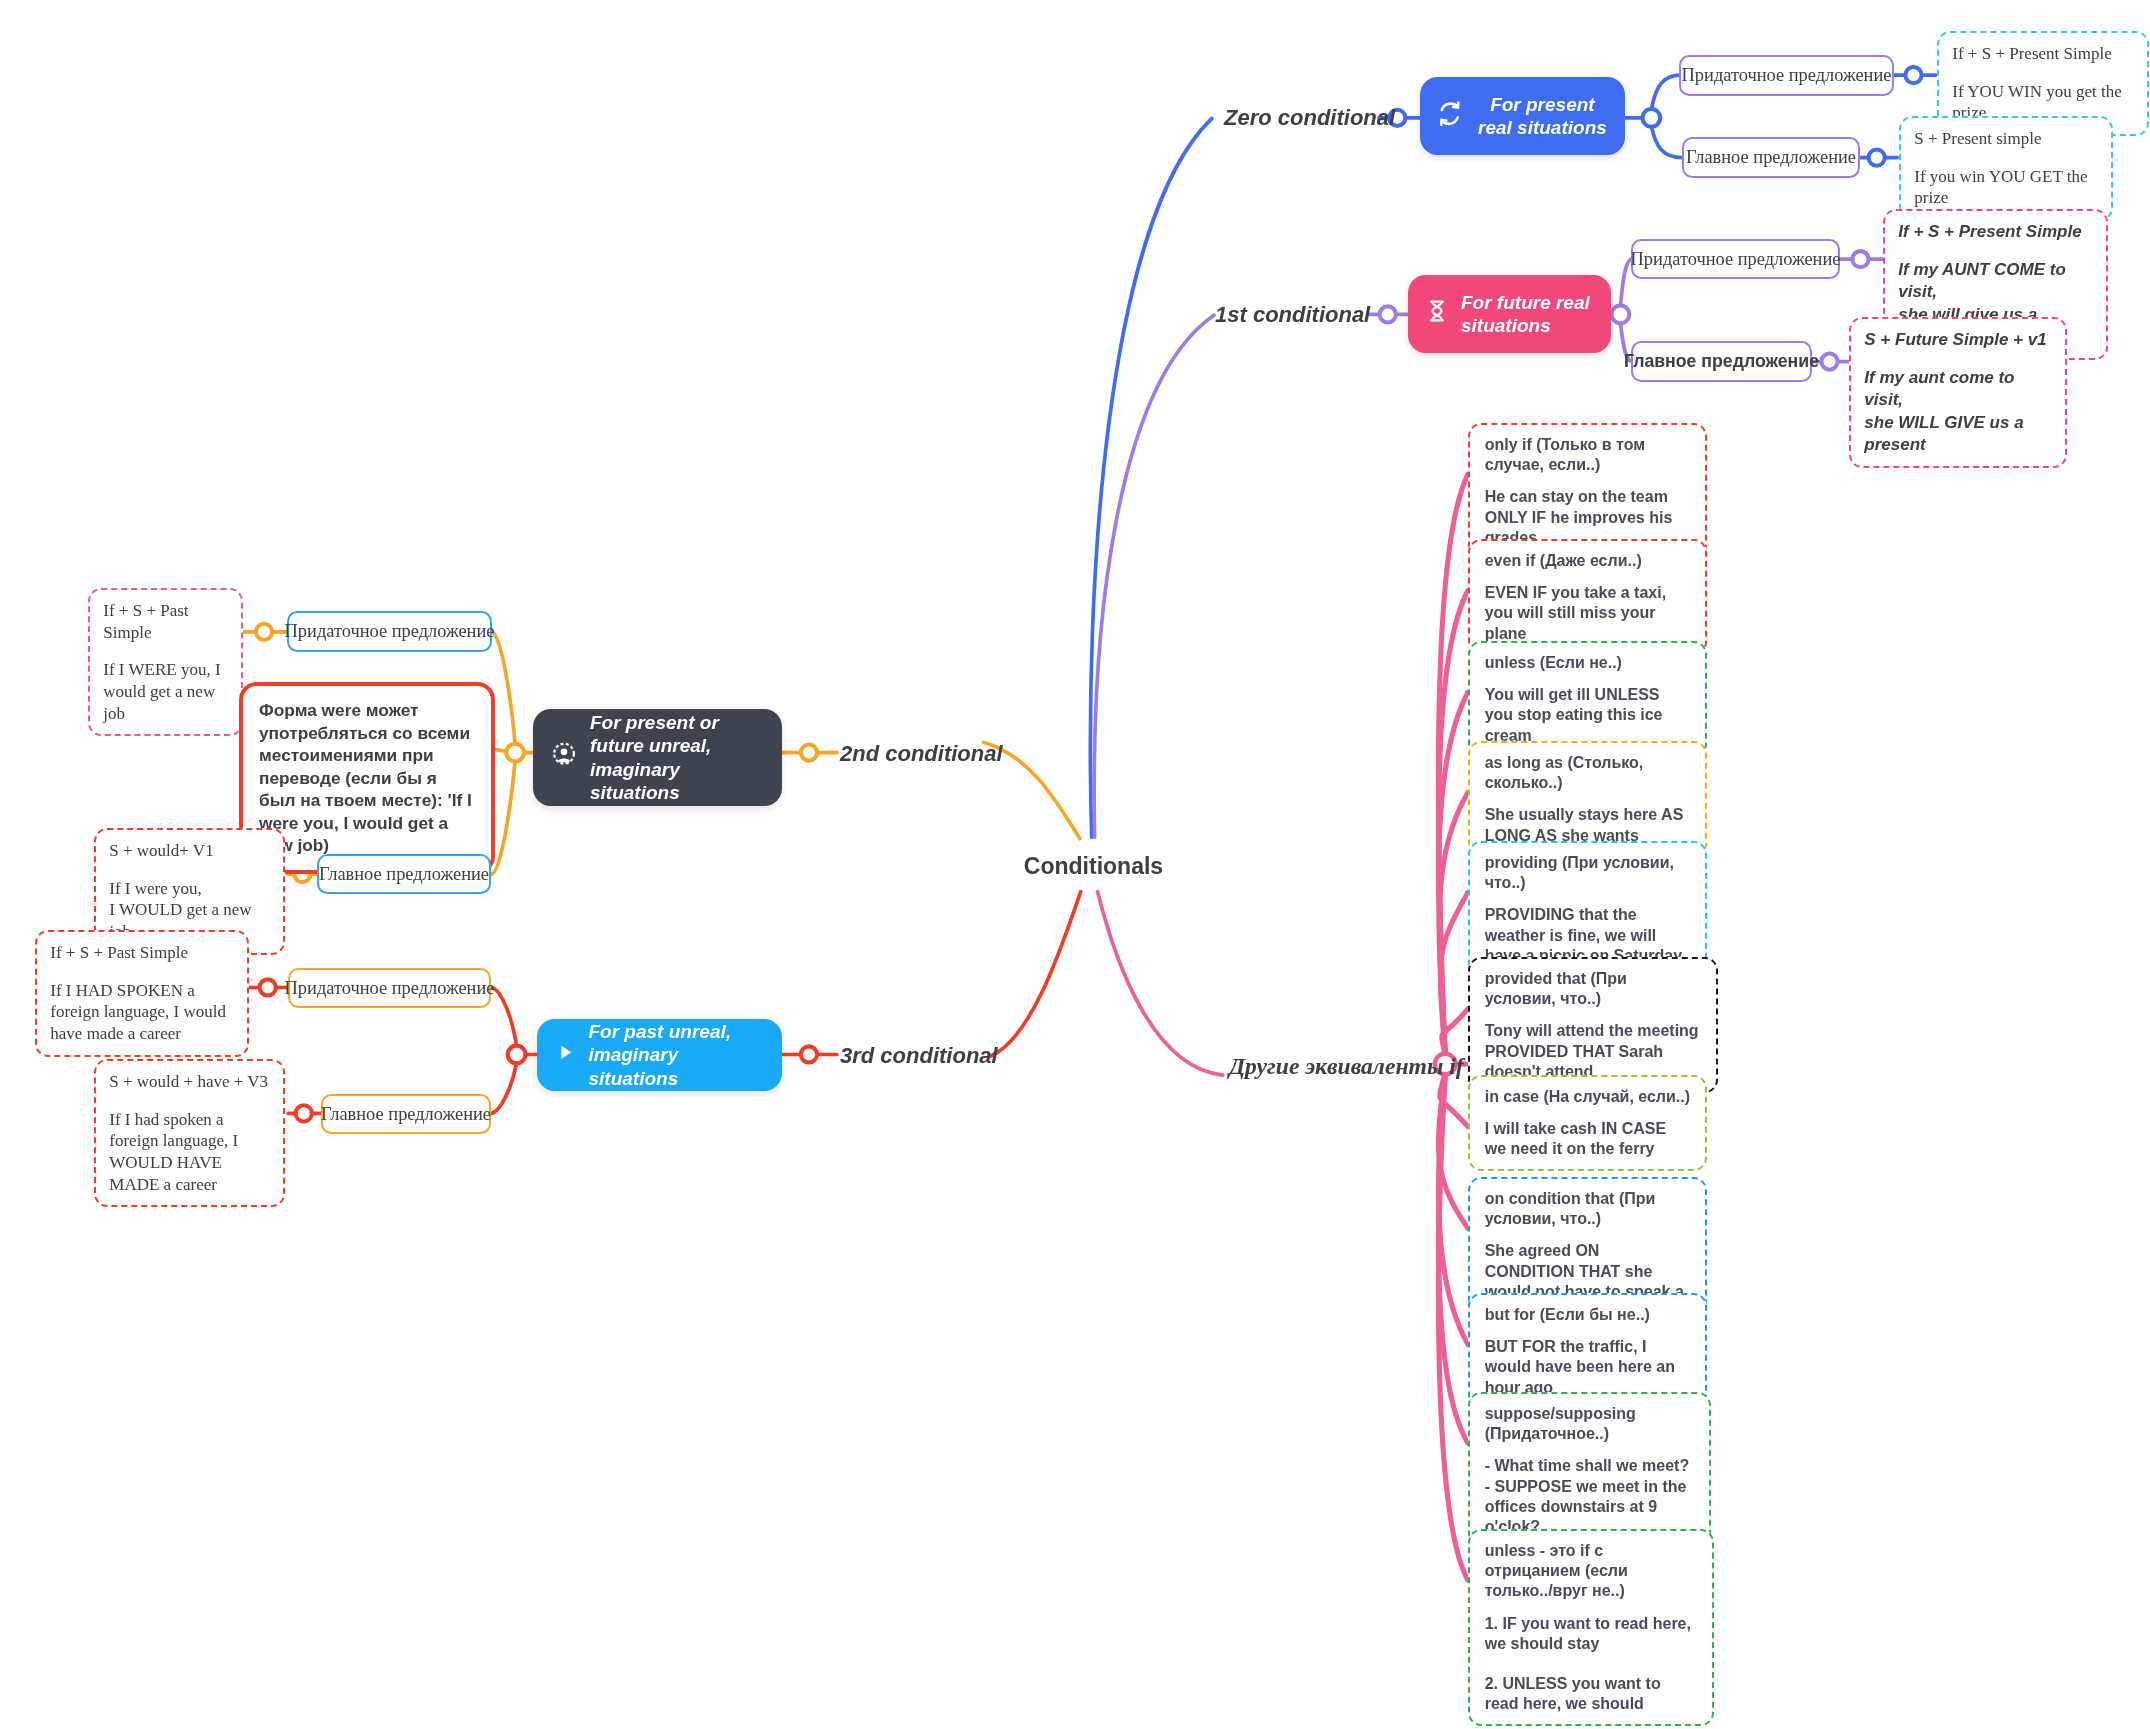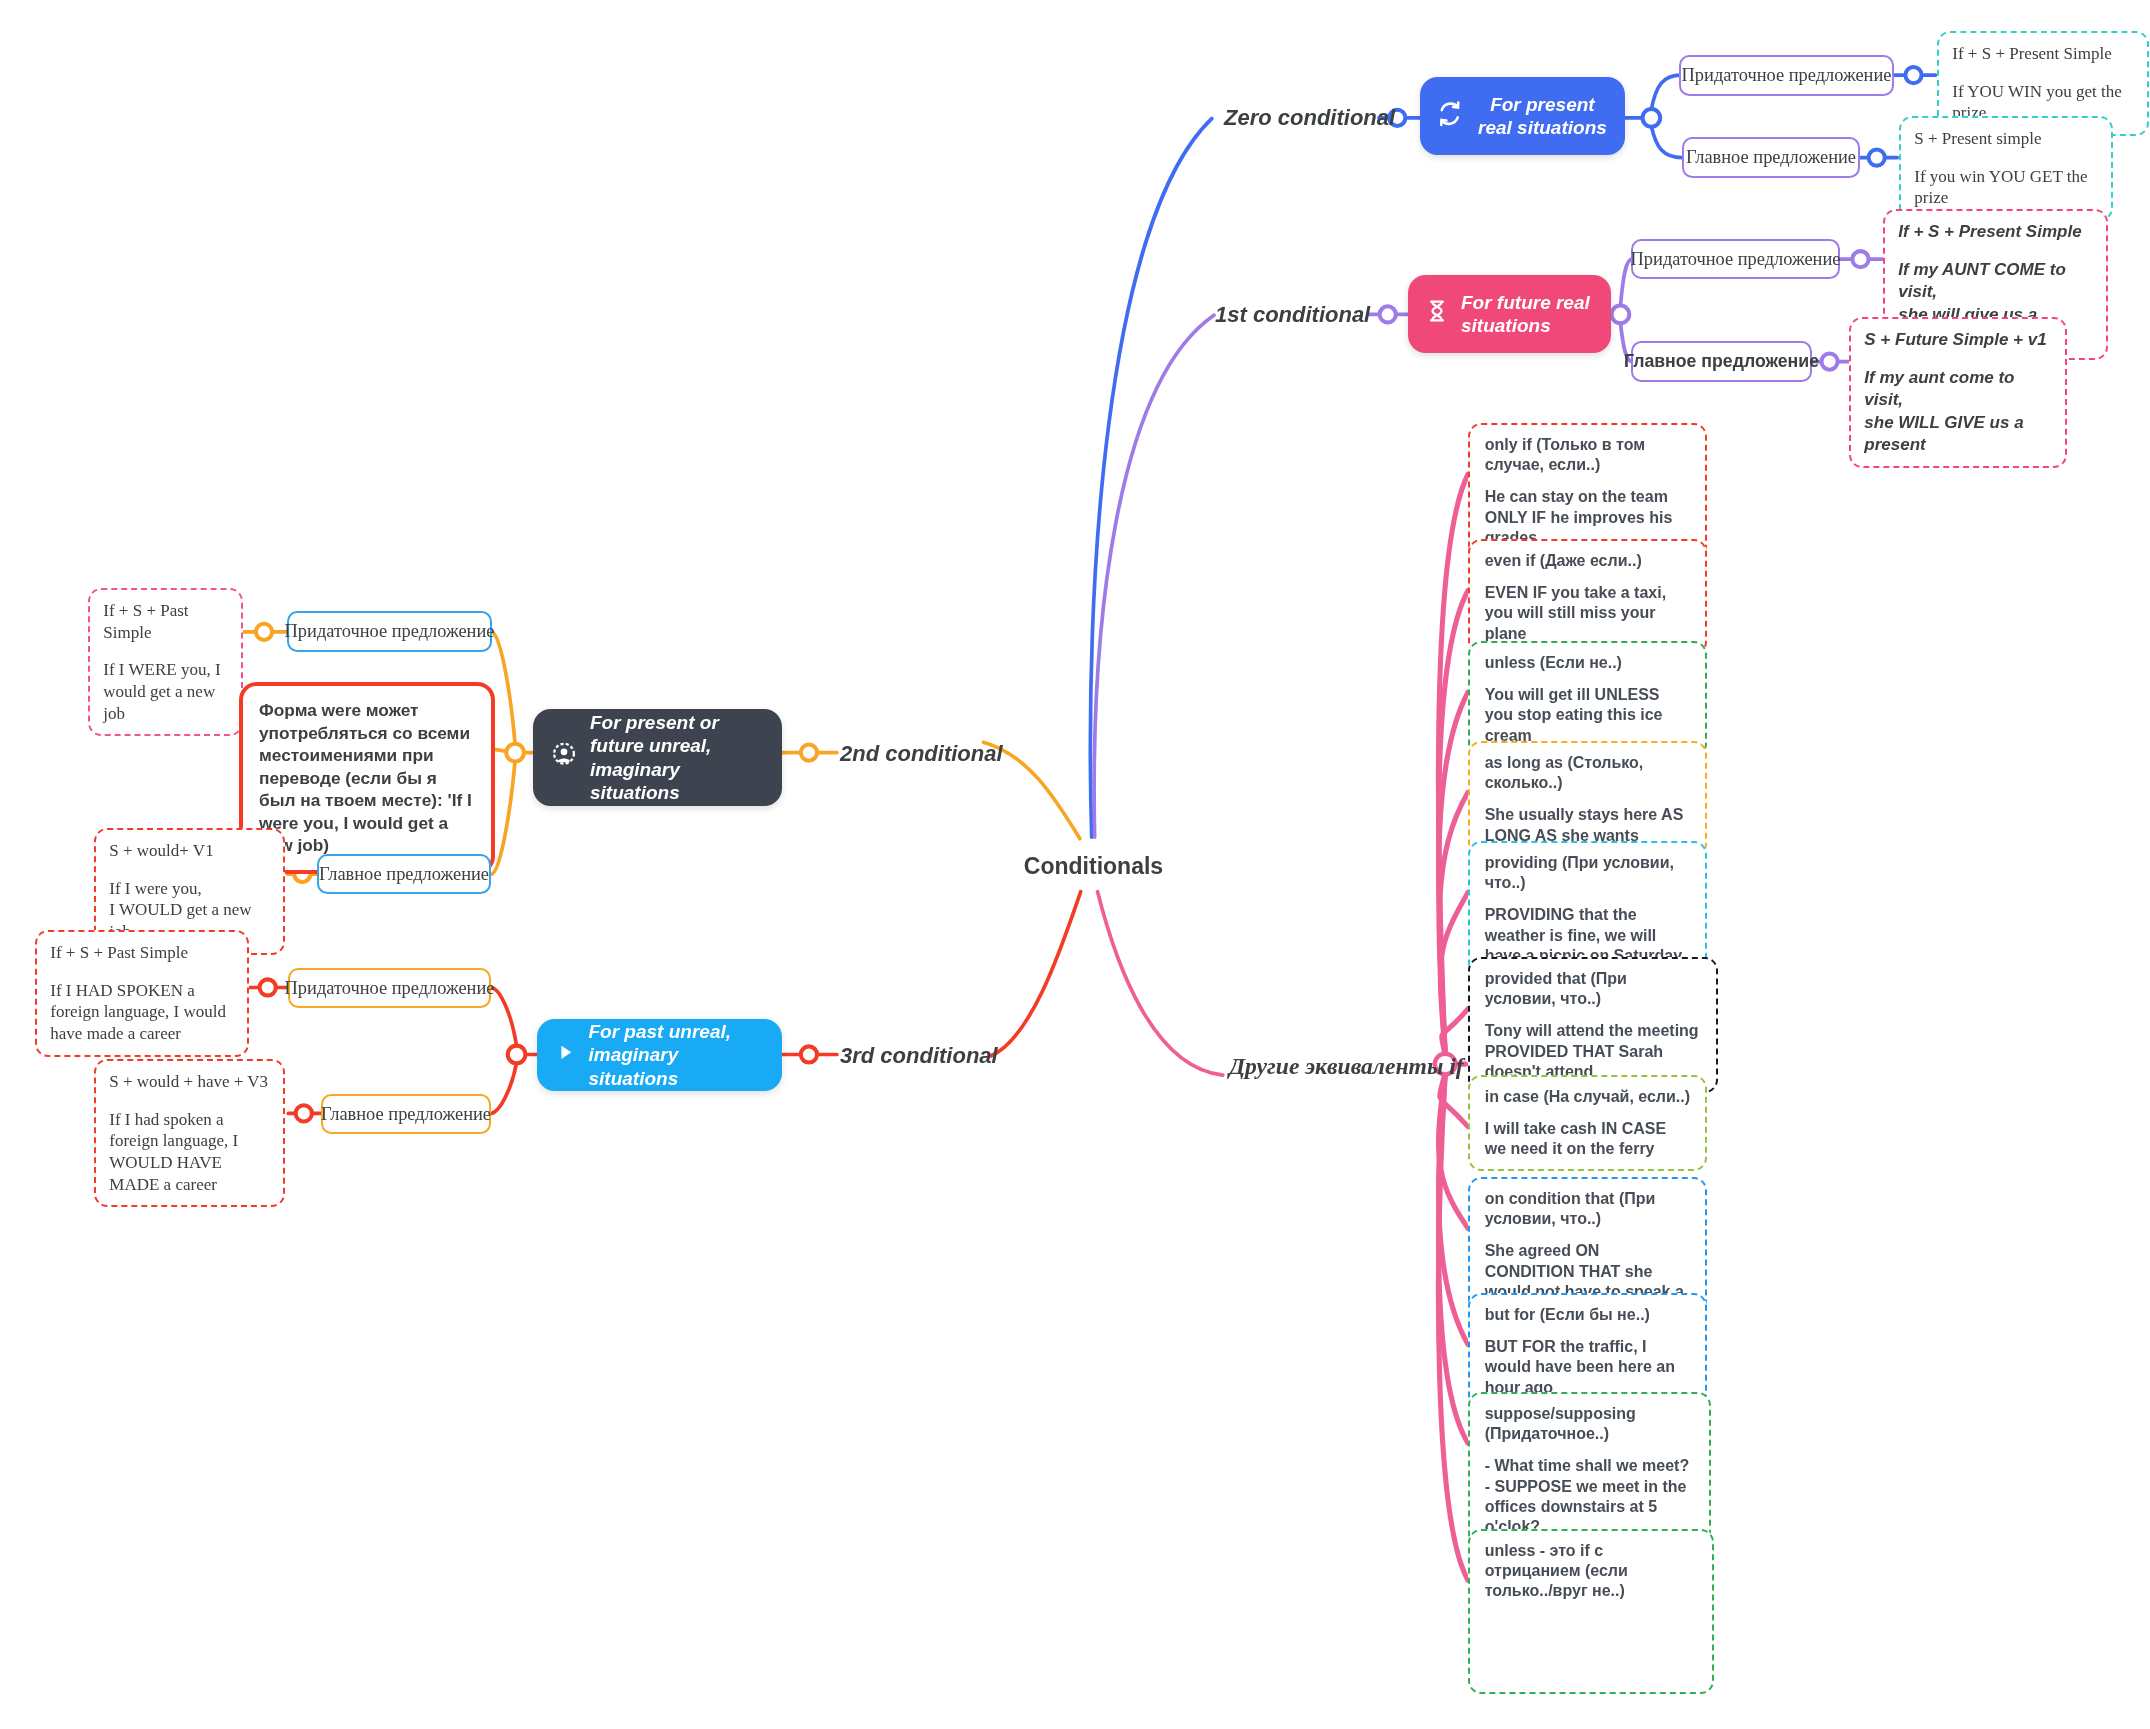--- a/index.html
+++ b/index.html
@@ -267,7 +267,7 @@
   <div class="abs eq-box" style="left: 1468px; top: 1392px; width: 243px; min-height: 128px; border-color: rgb(52, 174, 82);">
     <div class="term">suppose/supposing (Придаточное..)</div>
     <div class="example">- What time shall we meet?
-- SUPPOSE we meet in the offices downstairs at 5 o'clok?</div>
+- SUPPOSE we meet in the offices downstairs at 9 o'clok?</div>
   </div>
   <div class="abs eq-box" style="left: 1468px; top: 1529px; width: 246px; min-height: 165px; border-color: rgb(46, 177, 78);">
     <div class="term">unless - это if с отрицанием (если только../вруг не..)</div>

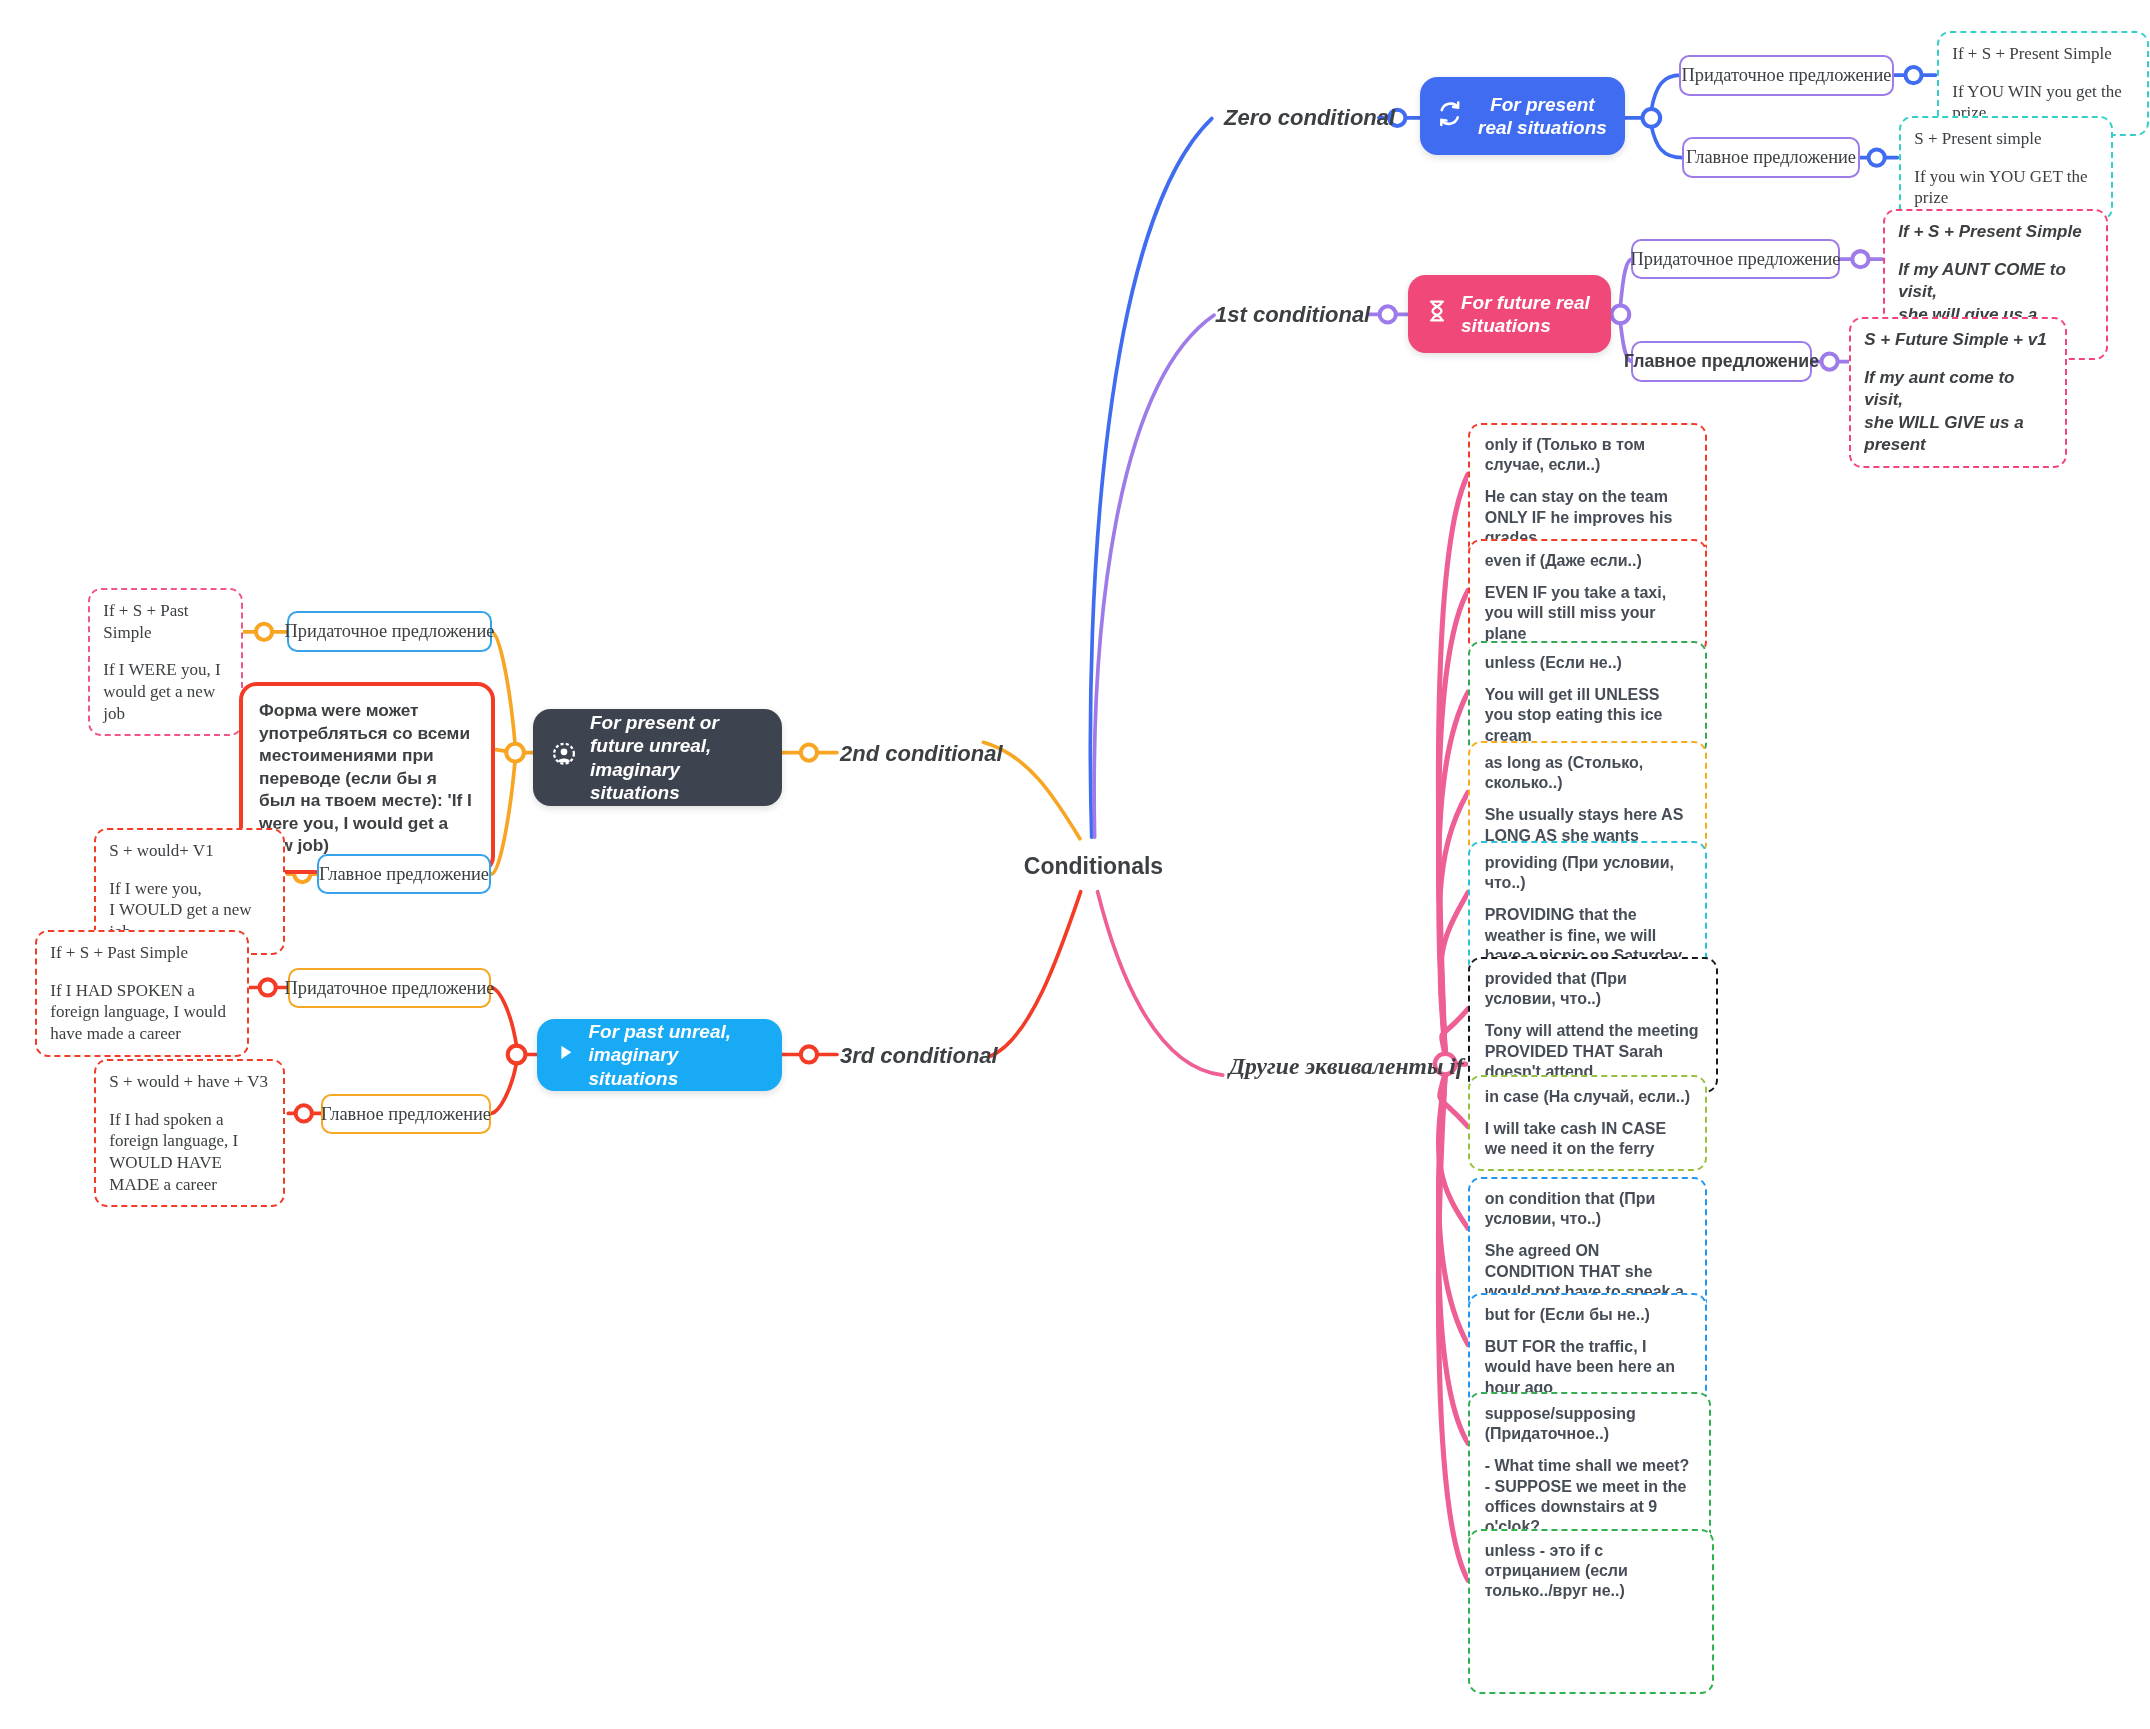--- a/index.html
+++ b/index.html
@@ -271,6 +271,9 @@
   </div>
   <div class="abs eq-box" style="left: 1468px; top: 1529px; width: 246px; min-height: 165px; border-color: rgb(46, 177, 78);">
     <div class="term">unless - это if с отрицанием (если только../вруг не..)</div>
+    <div class="example">1. IF you want to read here, we should stay
+
+2. UNLESS you want to read here, we should</div>
   </div>
 
 </div>

